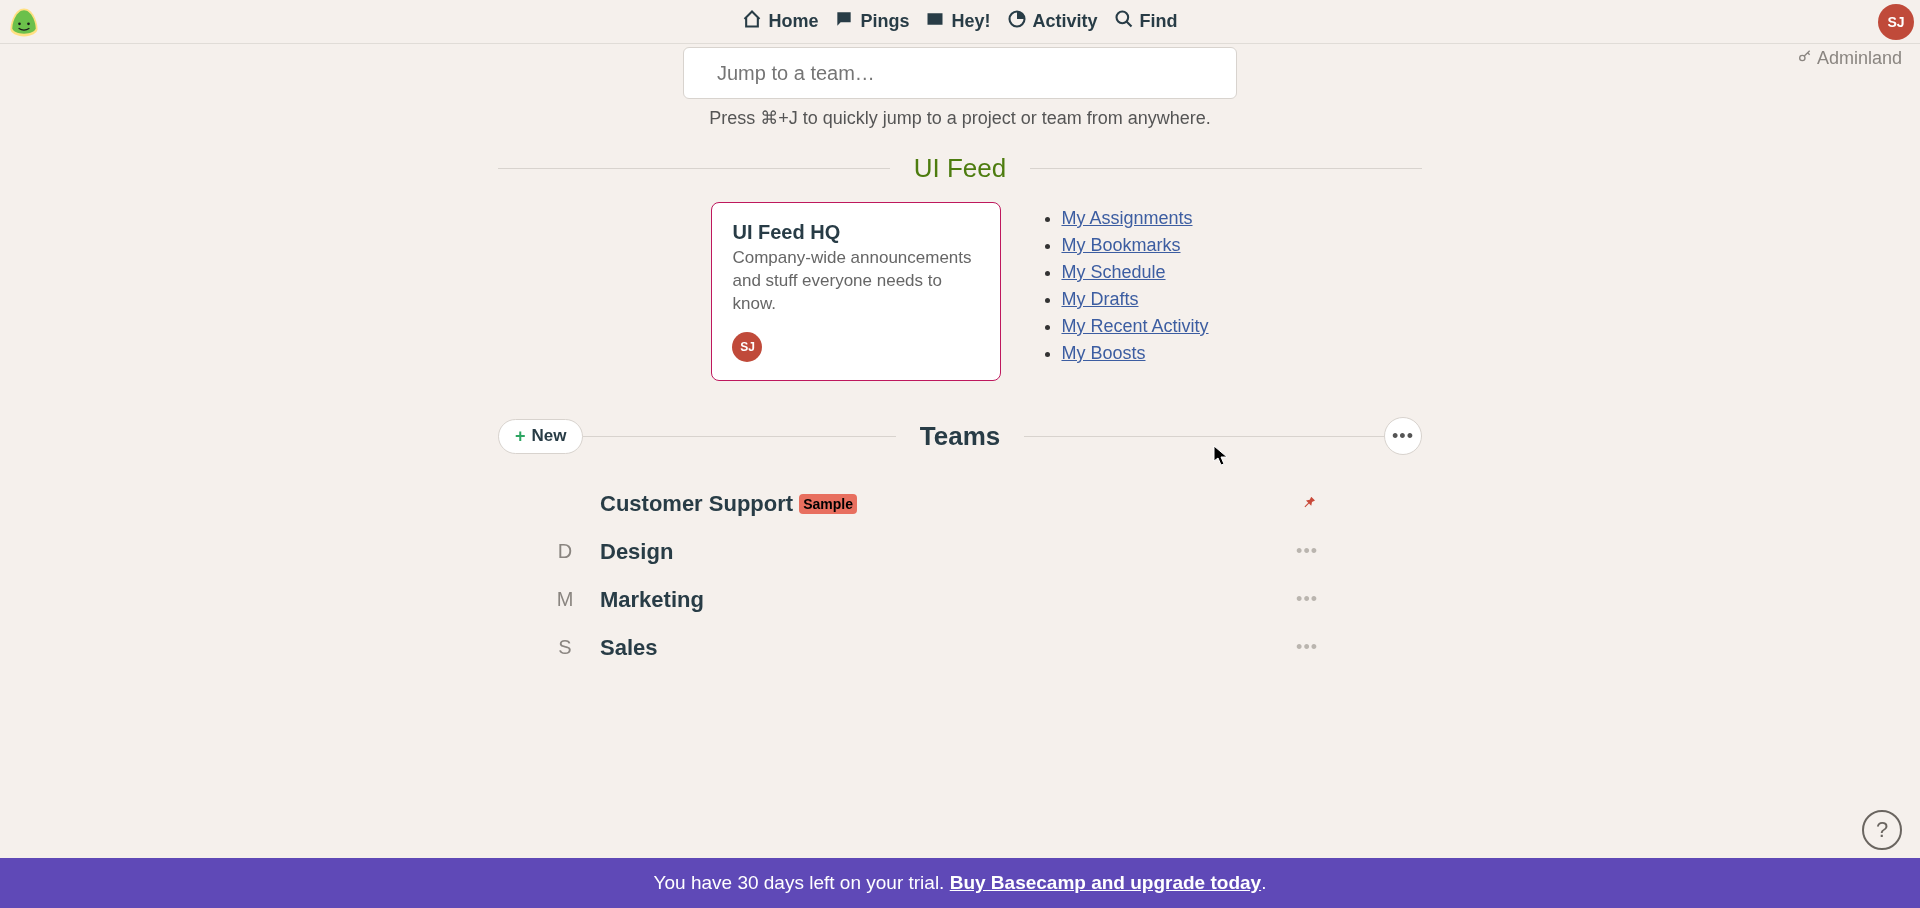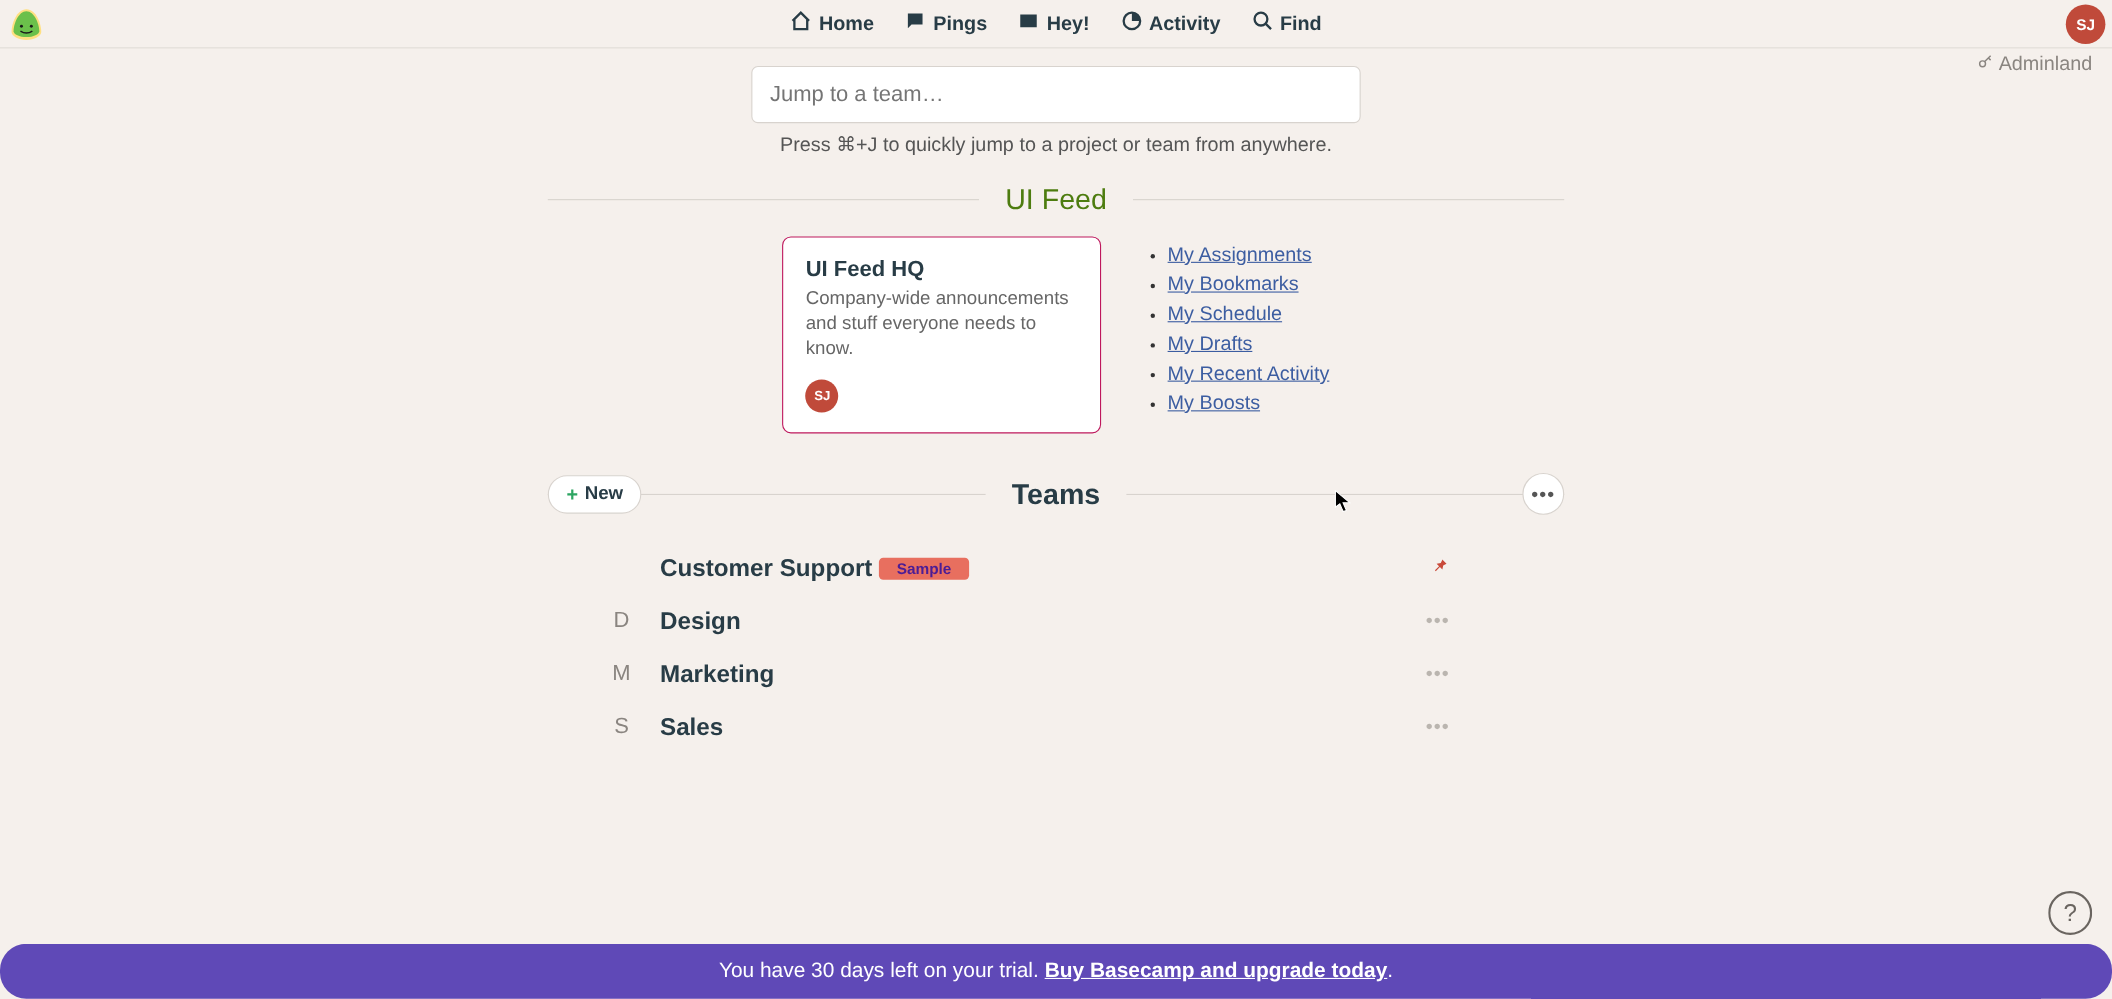--- a/index.html
+++ b/index.html
@@ -7,7 +7,7 @@
 .topbar { display: flex; align-items: center; justify-content: center; height: 44px; border-bottom: 1px solid #e0dcd7; position: relative; background: #f5f0ec; }
 .logo { position: absolute; left: 6px; top: 4px; width: 36px; height: 36px; cursor: pointer; }
 .logo svg { width: 36px; height: 36px; }
-.nav { display: flex; gap: 28px; align-items: flex-start; }
+.nav { display: flex; gap: 16px; align-items: flex-start; }
 .nav-item { display: flex; align-items: center; gap: 6px; font-weight: 700; font-size: 18px; color: #283c46; cursor: pointer; }
 .nav-item svg { width: 20px; height: 20px; }
 .avatar-top { position: absolute; right: 6px; top: 4px; width: 36px; height: 36px; border-radius: 50%; background: #c04a3a; color: #fff; display: flex; align-items: center; justify-content: center; font-size: 14px; font-weight: 600; cursor: pointer; }

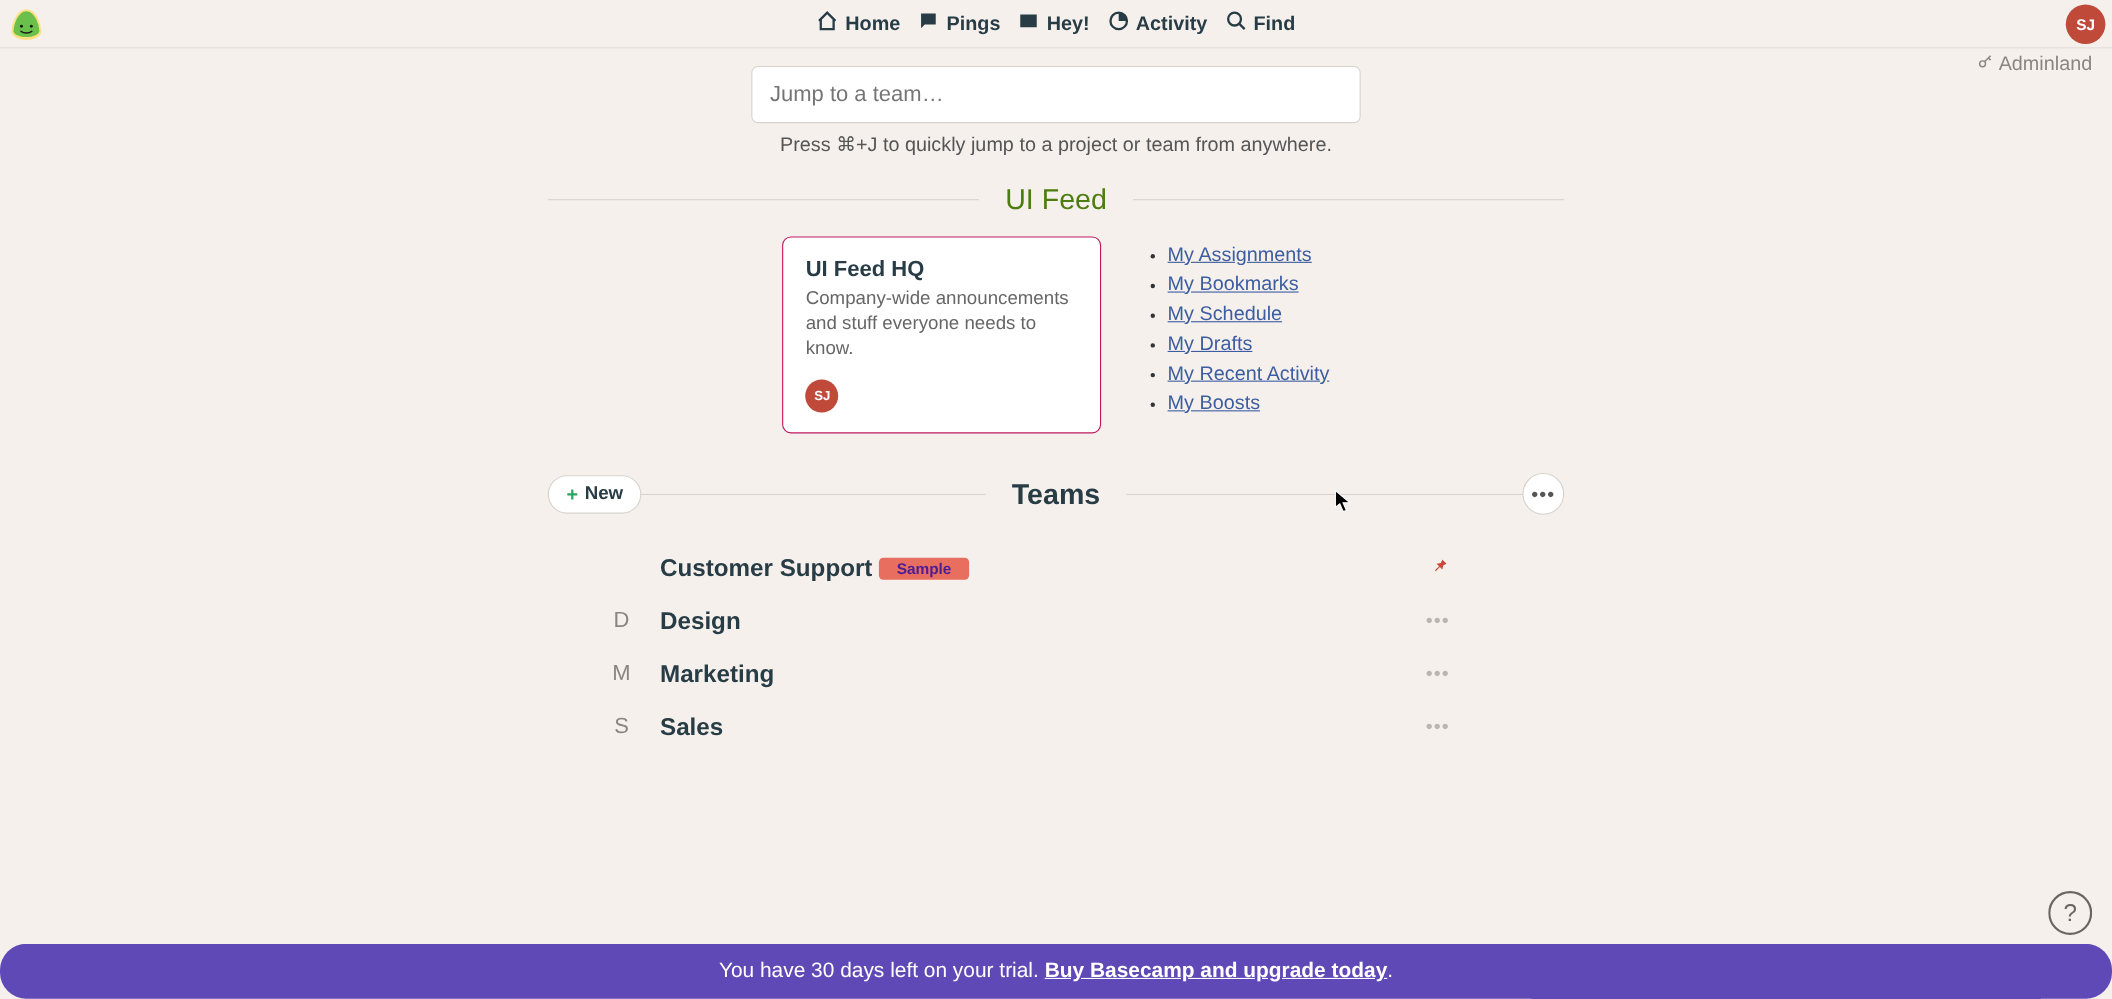--- a/index.html
+++ b/index.html
@@ -14,7 +14,7 @@
 .adminland { position: absolute; right: 18px; top: 48px; color: #8a8580; font-size: 18px; display: flex; align-items: center; gap: 4px; cursor: pointer; }
 .adminland svg { width: 16px; height: 16px; }
 .main { max-width: 1220px; margin: 0 auto; padding: 0 20px; }
-.jump-input { display: block; margin: 16px auto 8px; width: 554px; height: 52px; border: 1px solid #d8d3ce; border-radius: 6px; padding: 0 16px; font-size: 20px; background: #fff; }
+.jump-input { display: block; margin: 3px auto 8px; width: 554px; height: 52px; border: 1px solid #d8d3ce; border-radius: 6px; padding: 0 33px; font-size: 20px; background: #fff; }
 .jump-hint { text-align: center; color: #555; font-size: 18px; margin-bottom: 16px; }
 .section-header { display: flex; align-items: center; margin: 24px 0 18px; }
 .section-header .line { flex: 1; height: 1px; background: #d8d3ce; }

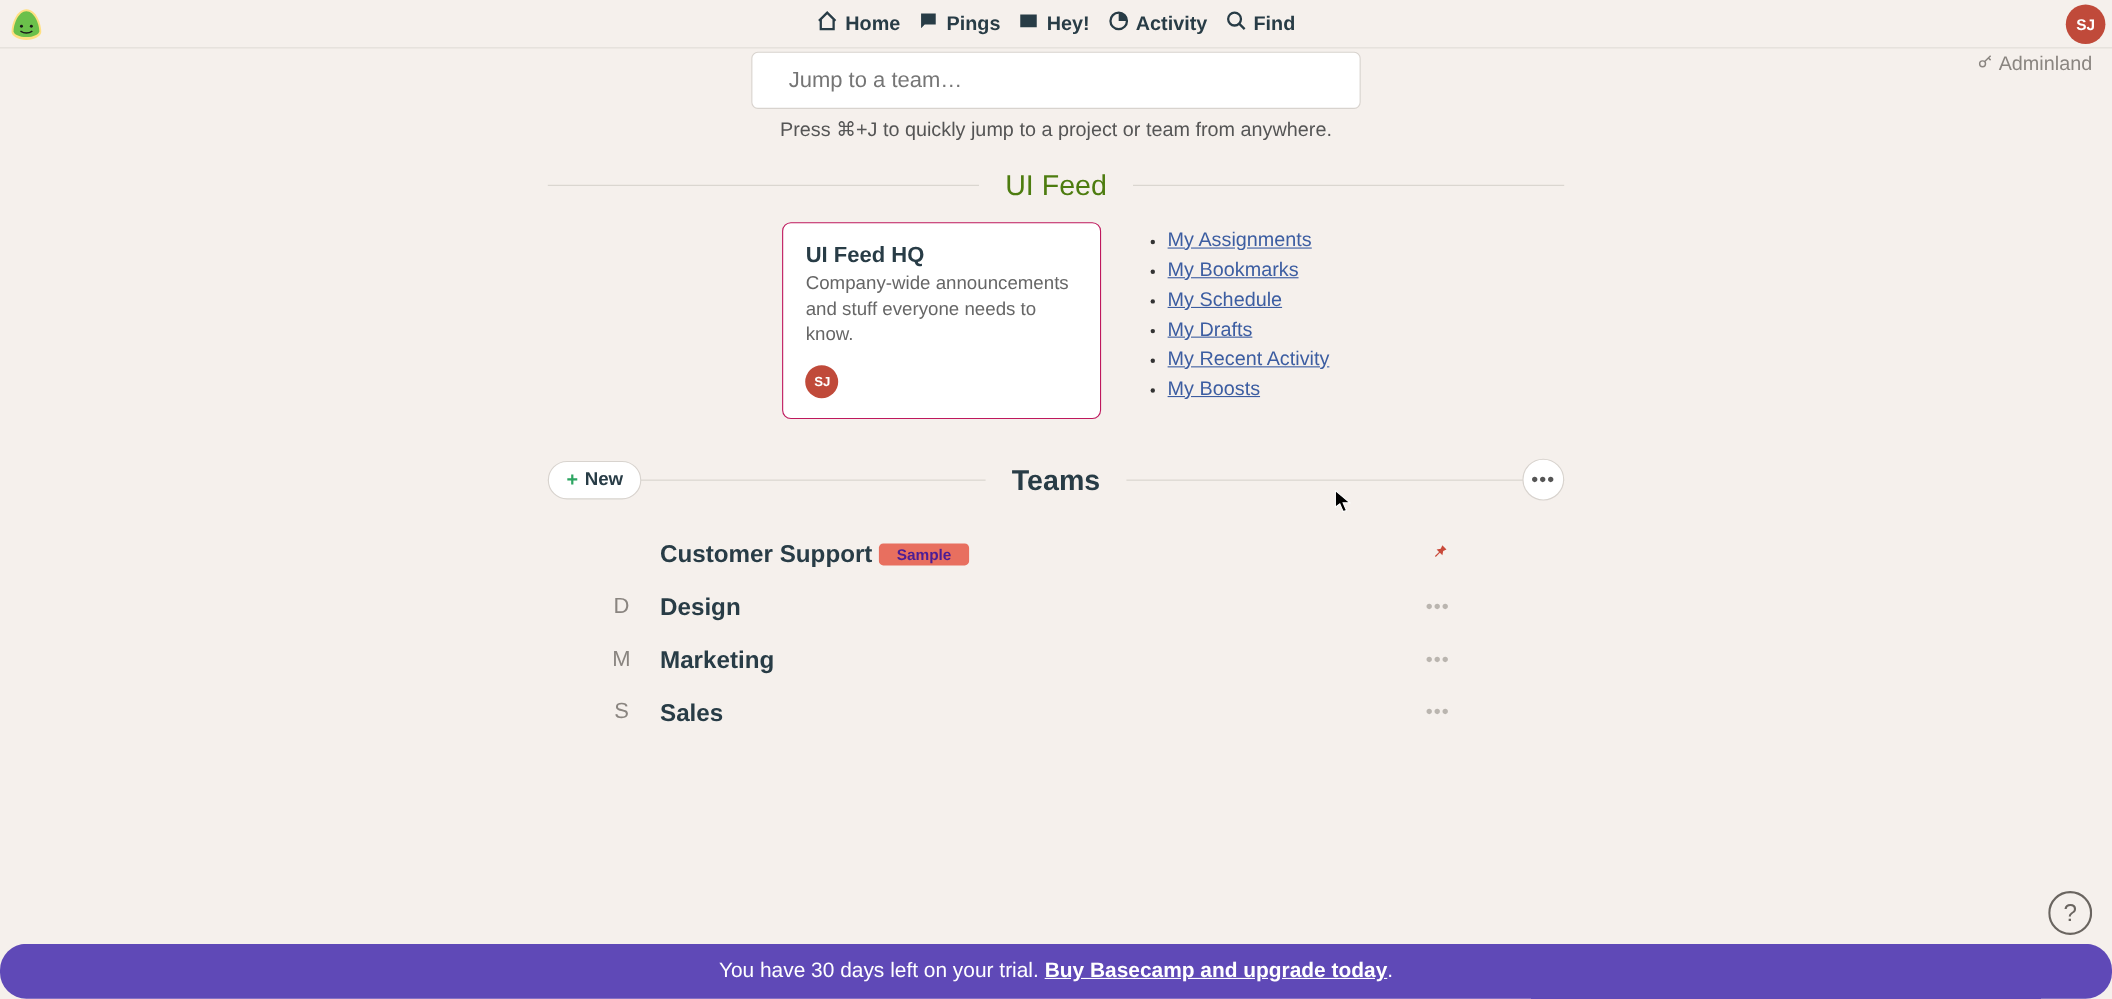--- a/index.html
+++ b/index.html
@@ -39,7 +39,7 @@
 .team-row { display: flex; align-items: center; height: 48px; position: relative; }
 .team-letter { width: 70px; color: #8a8580; font-size: 20px; text-align: center; position: absolute; left: -70px; }
 .team-name { font-weight: 700; font-size: 22px; color: #283c46; cursor: pointer; }
-.sample-badge { display: inline-block; background: #e86f5f; color: #4c1d95; font-size: 14px; font-weight: 700; padding: 2px 16px; border-radius: 4px; margin-left: 6px; vertical-align: middle; }
+.sample-badge { display: inline-block; background: #e86f5f; color: #000000; font-size: 14px; font-weight: 700; padding: 2px 4px; border-radius: 4px; margin-left: 6px; vertical-align: middle; }
 .pin-icon { position: absolute; right: 2px; color: #c94a3a; }
 .row-dots { position: absolute; right: 2px; color: #bab5af; font-size: 18px; letter-spacing: 1px; cursor: pointer; }
 .trial-bar { position: fixed; bottom: 0; left: 0; right: 0; background: #5f49b7; color: #fff; text-align: center; padding: 14px; font-size: 19px; border-radius: 24px; }

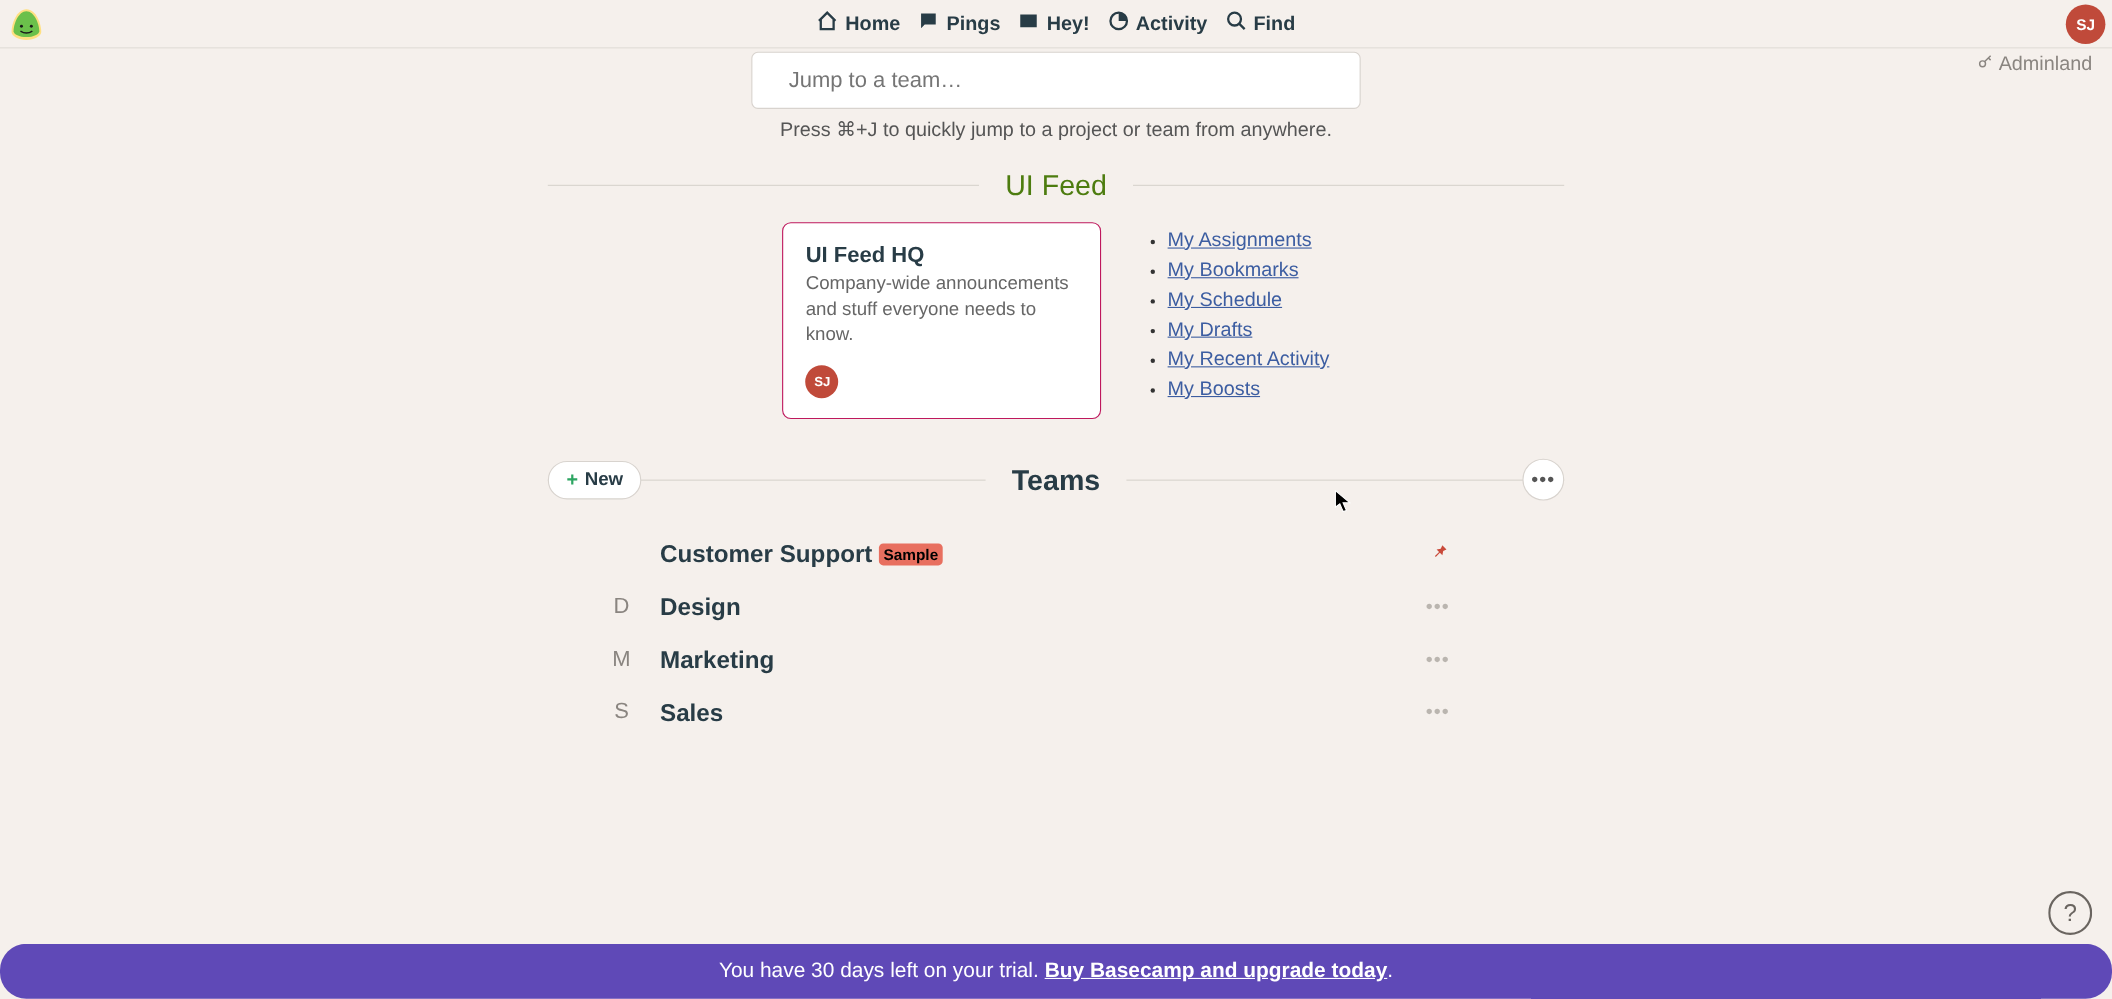--- a/index.html
+++ b/index.html
@@ -42,7 +42,7 @@
 .sample-badge { display: inline-block; background: #e86f5f; color: #000000; font-size: 14px; font-weight: 700; padding: 2px 4px; border-radius: 4px; margin-left: 6px; vertical-align: middle; }
 .pin-icon { position: absolute; right: 2px; color: #c94a3a; }
 .row-dots { position: absolute; right: 2px; color: #bab5af; font-size: 18px; letter-spacing: 1px; cursor: pointer; }
-.trial-bar { position: fixed; bottom: 0; left: 0; right: 0; background: #5f49b7; color: #fff; text-align: center; padding: 14px; font-size: 19px; border-radius: 24px; }
+.trial-bar { position: fixed; bottom: 0; left: 0; right: 0; background: #5f49b7; color: #fff; text-align: center; padding: 14px; font-size: 19px; }
 .trial-bar a { color: #fff; text-decoration: underline; font-weight: 700; cursor: pointer; }
 .help-btn { position: fixed; right: 18px; bottom: 58px; width: 40px; height: 40px; border-radius: 50%; border: 2px solid #6a6560; display: flex; align-items: center; justify-content: center; color: #6a6560; font-size: 22px; cursor: pointer; background: #f5f0ec; }
 .cursor { position: absolute; pointer-events: none; }

